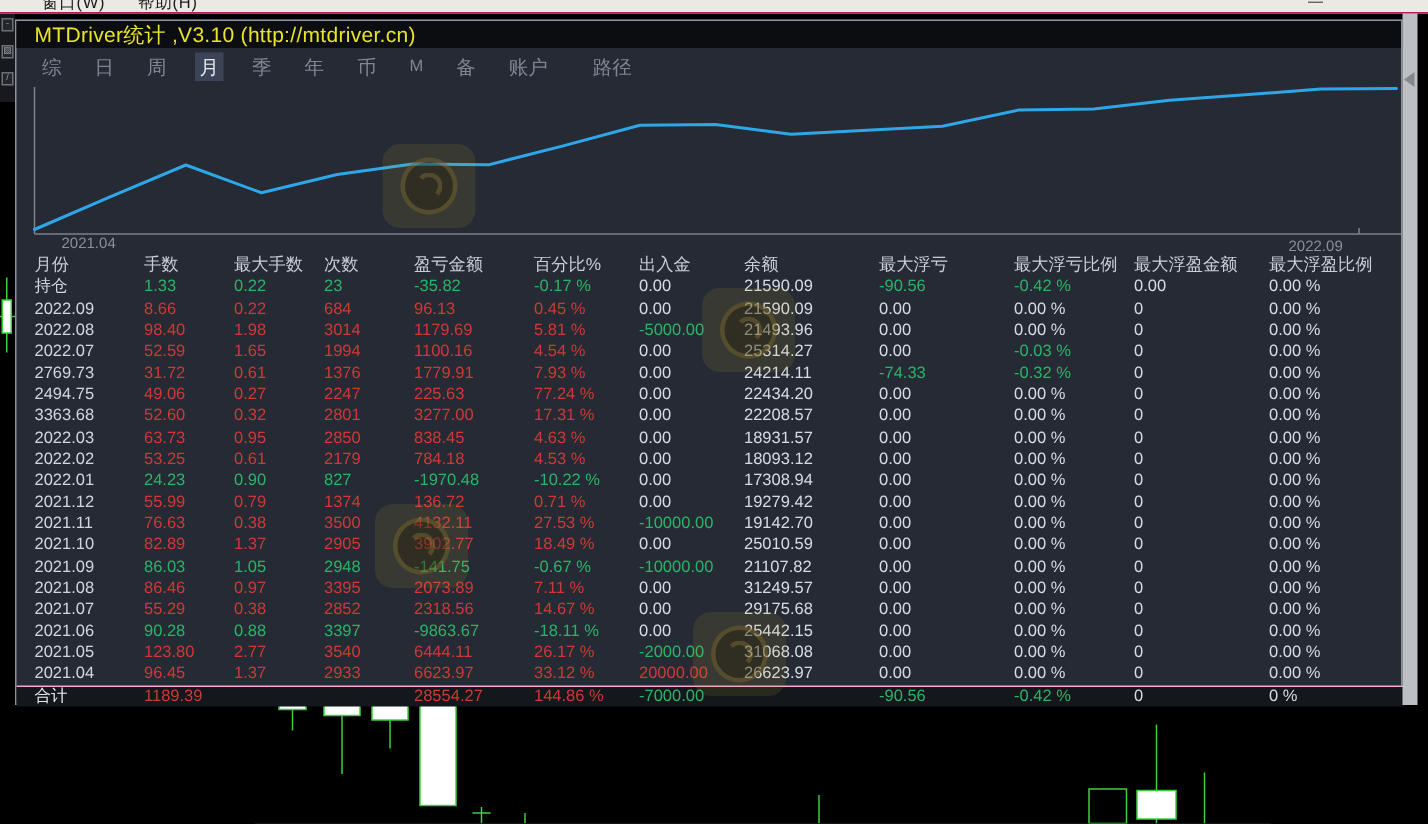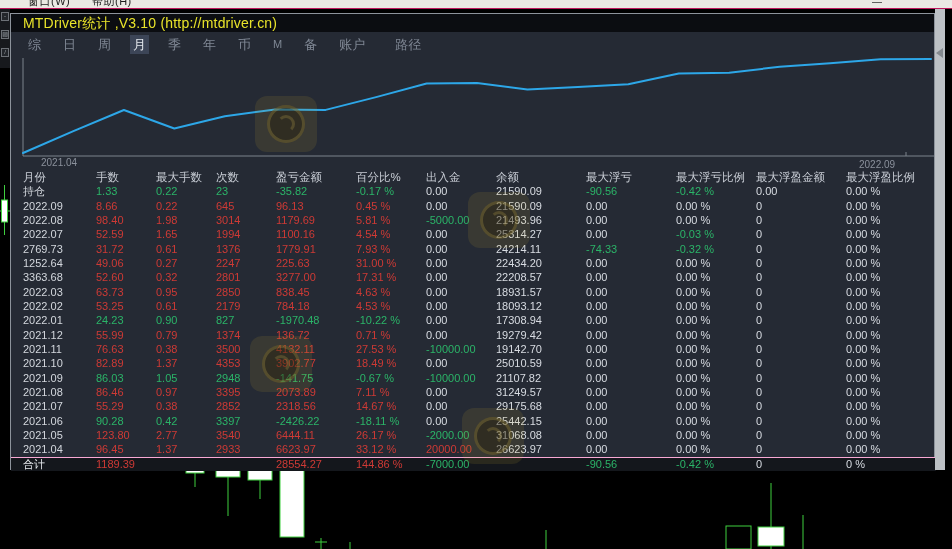--- a/index.html
+++ b/index.html
@@ -184,7 +184,7 @@
         <div class="cell mcell">2022.09</div>
         <div class="cell c-r">8.66</div>
         <div class="cell c-r">0.22</div>
-        <div class="cell c-r">645</div>
+        <div class="cell c-r">684</div>
         <div class="cell c-r">96.13</div>
         <div class="cell c-r">0.45 %</div>
         <div class="cell c-w">0.00</div>

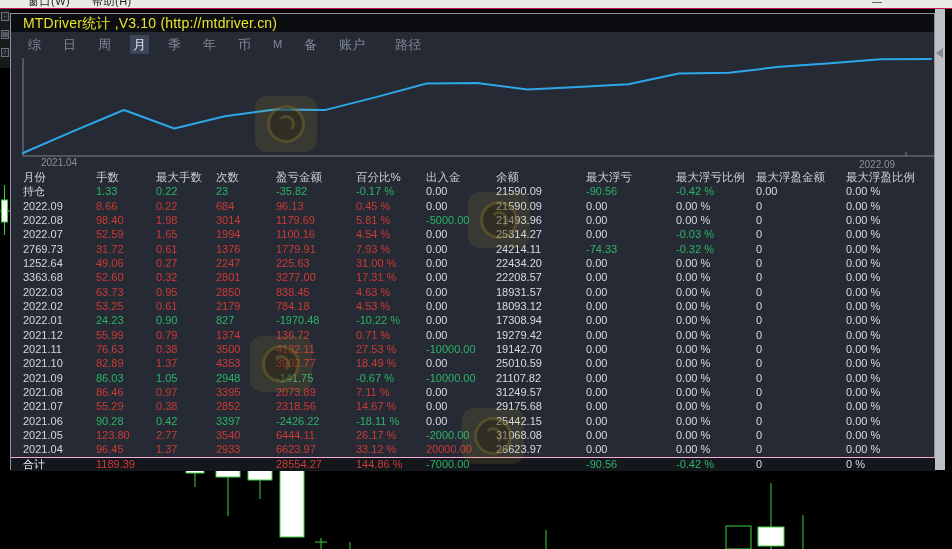--- a/index.html
+++ b/index.html
@@ -237,7 +237,7 @@
         <div class="cell c-w">0.00 %</div>
       </div>
       <div class="trow">
-        <div class="cell mcell">1252.64</div>
+        <div class="cell mcell">2494.75</div>
         <div class="cell c-r">49.06</div>
         <div class="cell c-r">0.27</div>
         <div class="cell c-r">2247</div>

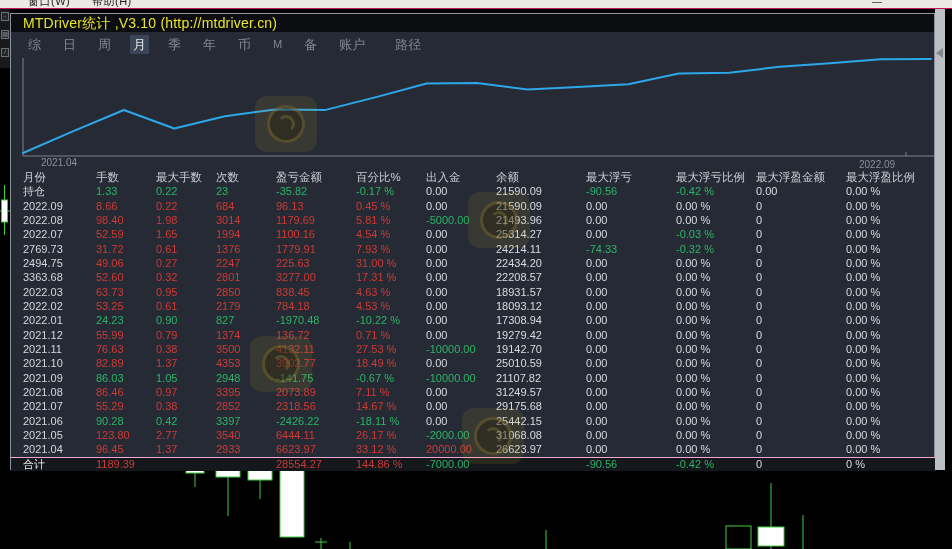--- a/index.html
+++ b/index.html
@@ -242,7 +242,7 @@
         <div class="cell c-r">0.27</div>
         <div class="cell c-r">2247</div>
         <div class="cell c-r">225.63</div>
-        <div class="cell c-r">31.00 %</div>
+        <div class="cell c-r">77.24 %</div>
         <div class="cell c-w">0.00</div>
         <div class="cell c-w">22434.20</div>
         <div class="cell c-w">0.00</div>

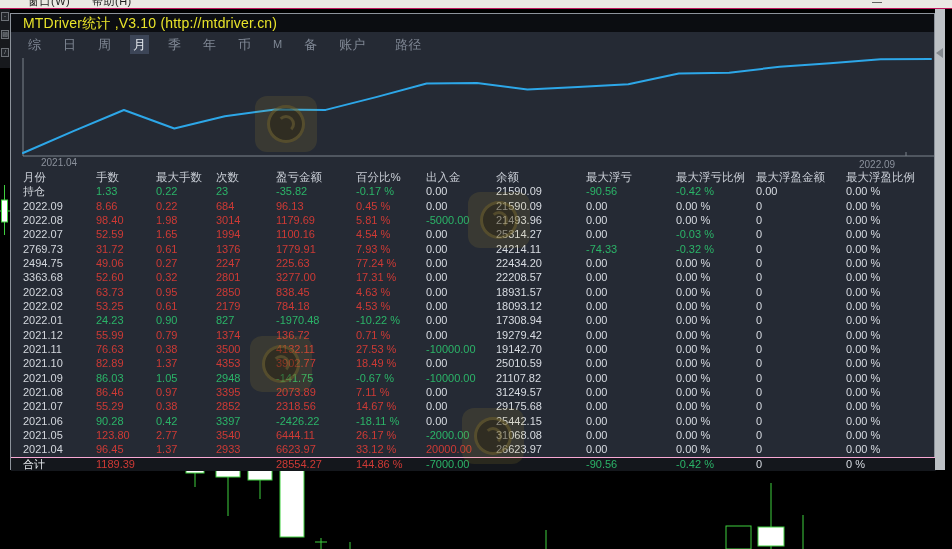--- a/index.html
+++ b/index.html
@@ -338,7 +338,7 @@
         <div class="cell mcell">2021.10</div>
         <div class="cell c-r">82.89</div>
         <div class="cell c-r">1.37</div>
-        <div class="cell c-r">4353</div>
+        <div class="cell c-r">2905</div>
         <div class="cell c-r">3902.77</div>
         <div class="cell c-r">18.49 %</div>
         <div class="cell c-w">0.00</div>

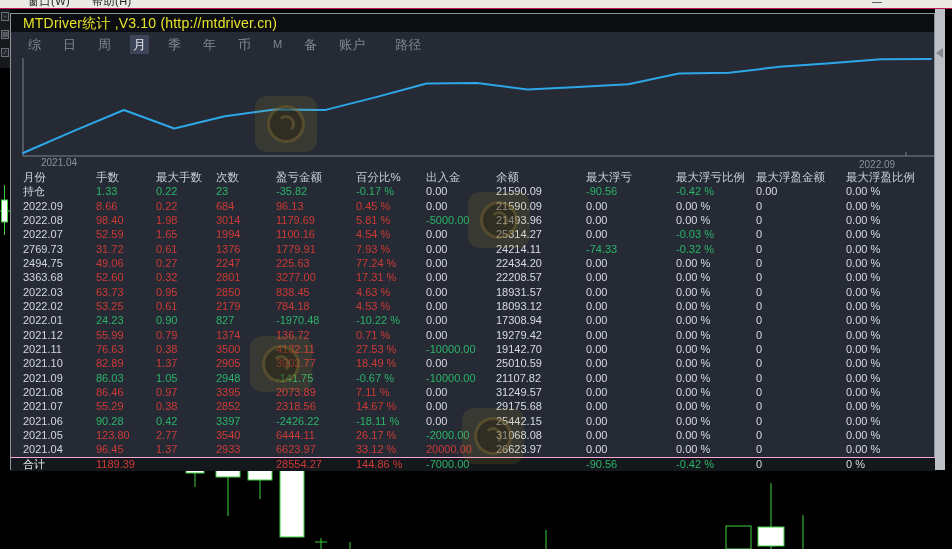--- a/index.html
+++ b/index.html
@@ -393,7 +393,7 @@
       <div class="trow">
         <div class="cell mcell">2021.06</div>
         <div class="cell c-g">90.28</div>
-        <div class="cell c-g">0.42</div>
+        <div class="cell c-g">0.88</div>
         <div class="cell c-g">3397</div>
         <div class="cell c-g">-2426.22</div>
         <div class="cell c-g">-18.11 %</div>

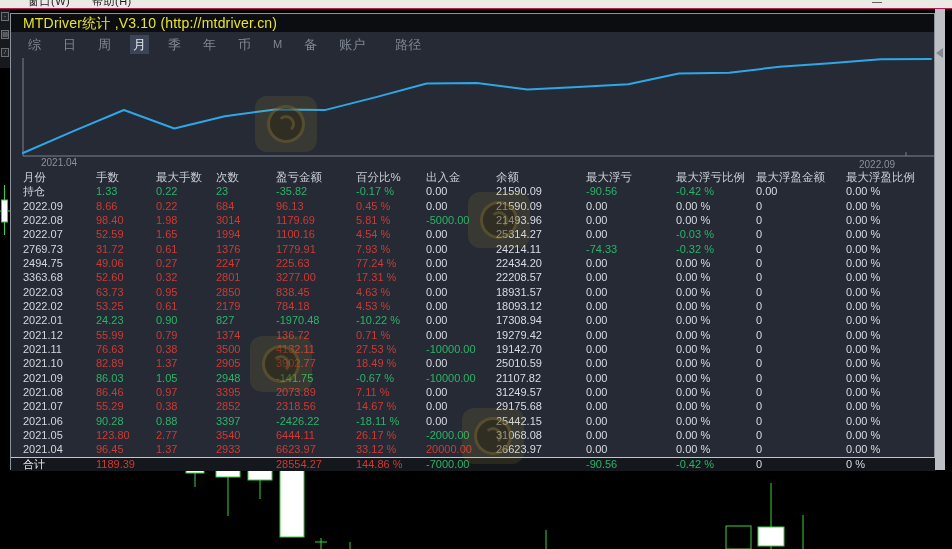--- a/index.html
+++ b/index.html
@@ -395,7 +395,7 @@
         <div class="cell c-g">90.28</div>
         <div class="cell c-g">0.88</div>
         <div class="cell c-g">3397</div>
-        <div class="cell c-g">-2426.22</div>
+        <div class="cell c-g">-9863.67</div>
         <div class="cell c-g">-18.11 %</div>
         <div class="cell c-w">0.00</div>
         <div class="cell c-w">25442.15</div>

